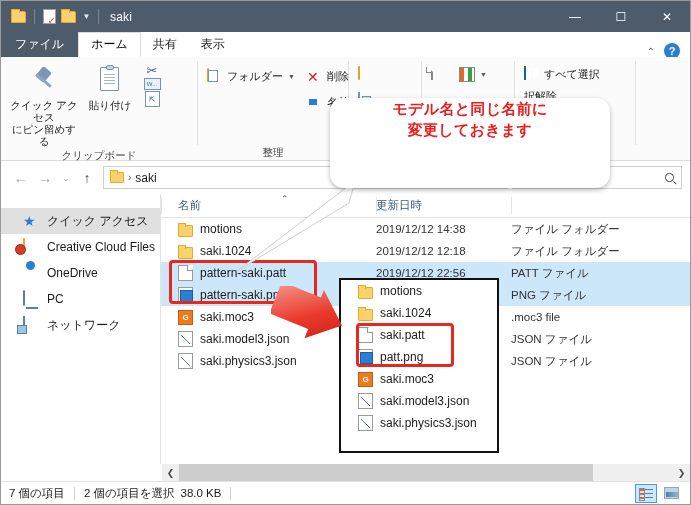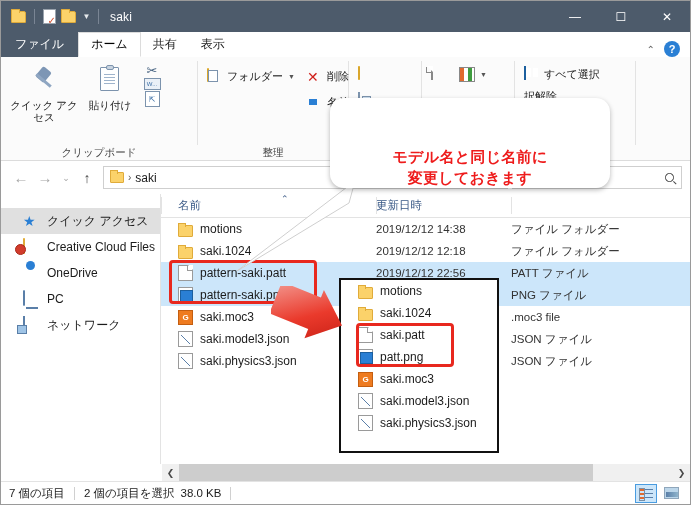--- a/index.html
+++ b/index.html
@@ -65,7 +65,7 @@
     position: absolute; left: 0; top: 31px;
     width: 689px; height: 40px;
     background: #ffffff;
-    border-bottom: 6px solid #000000;
+    border-bottom: 2px solid #000000;
     display: flex; align-items: stretch;
   }
   .tab {

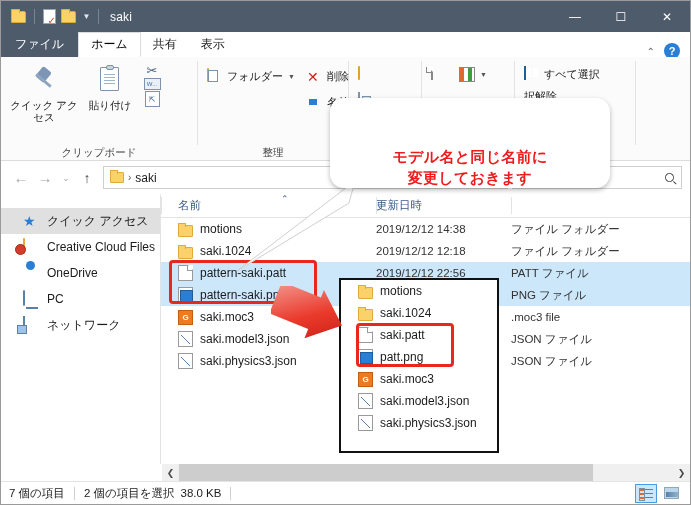--- a/index.html
+++ b/index.html
@@ -443,7 +443,7 @@
     background: #ffffff; border-radius: 14px;
     box-shadow: 0 2px 5px rgba(0,0,0,.28);
     z-index: 40;
-    display: flex; align-items: flex-end; justify-content: center;
+    display: flex; align-items: flex-start; justify-content: center;
     text-align: center;
   }
   .callout .ctext {

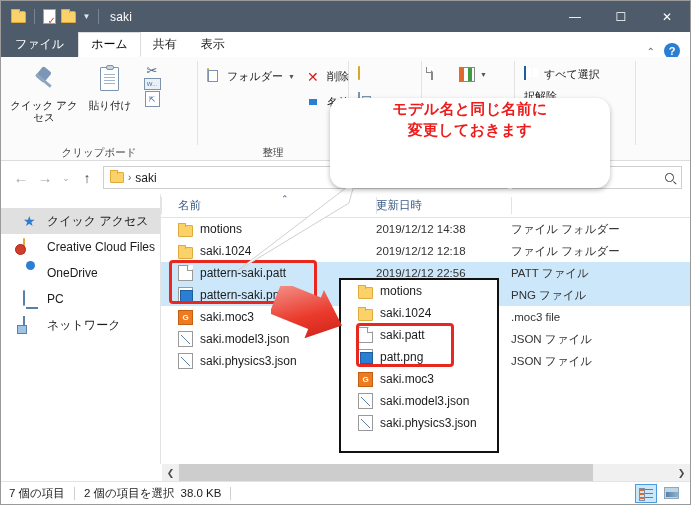--- a/index.html
+++ b/index.html
@@ -557,6 +557,7 @@
         <div class="bigbtn">
           <div class="pin-ico"></div>
           <div class="lbl">クイック アクセス</div>
+          <div>にピン留めする</div>
         </div>
         <div class="bigbtn" style="width:58px">
           <div class="paste-ico">

